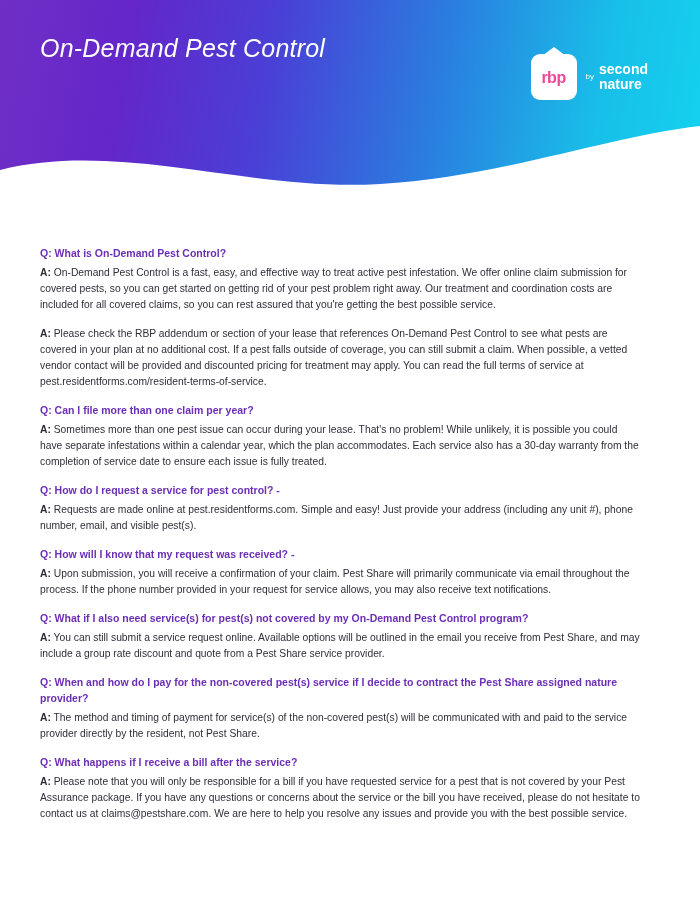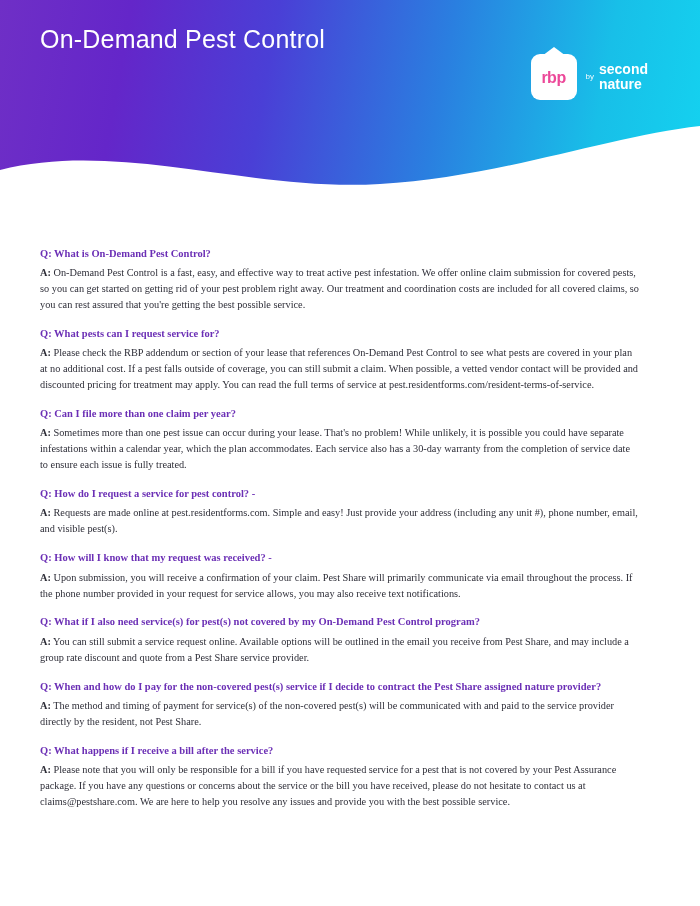--- a/index.html
+++ b/index.html
@@ -35,8 +35,9 @@
   .title-block {
     position: absolute;
     left: 40px;
-    top: 24px;
+    top: 33px;
     z-index: 4;
+    font-style: italic;
   }
   .title-line1 {
     color: #ffffff;

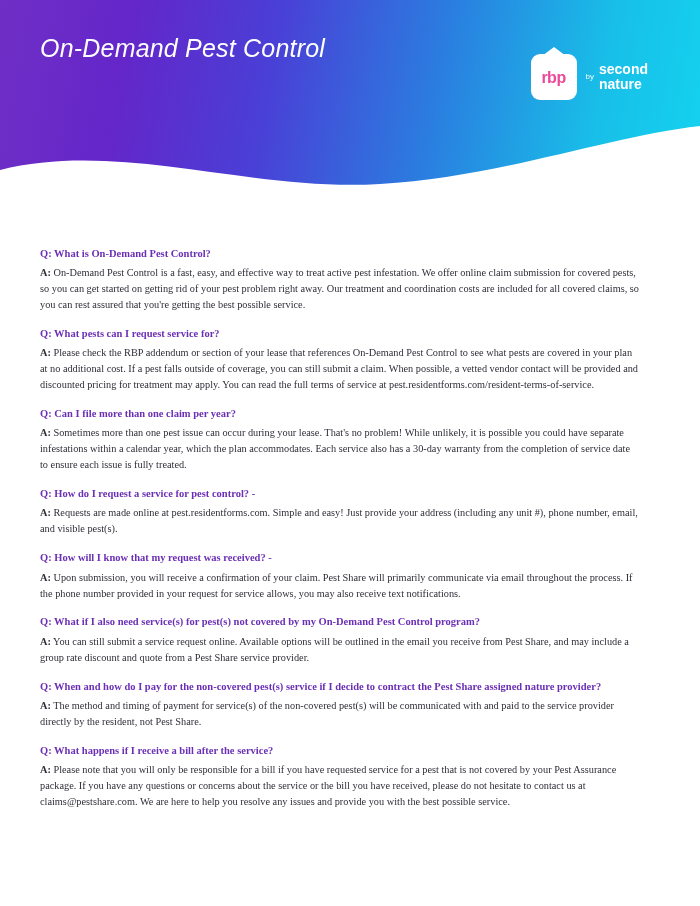--- a/index.html
+++ b/index.html
@@ -159,7 +159,7 @@
     top: 246px;
     width: 600px;
   }
-  .faq-item { margin-bottom: 13px; font-family: Liberation Serif, serif; }
+  .faq-item { margin-bottom: 13px; }
   .faq-q {
     color: #6b2fb5;
     font-size: 10.5px;

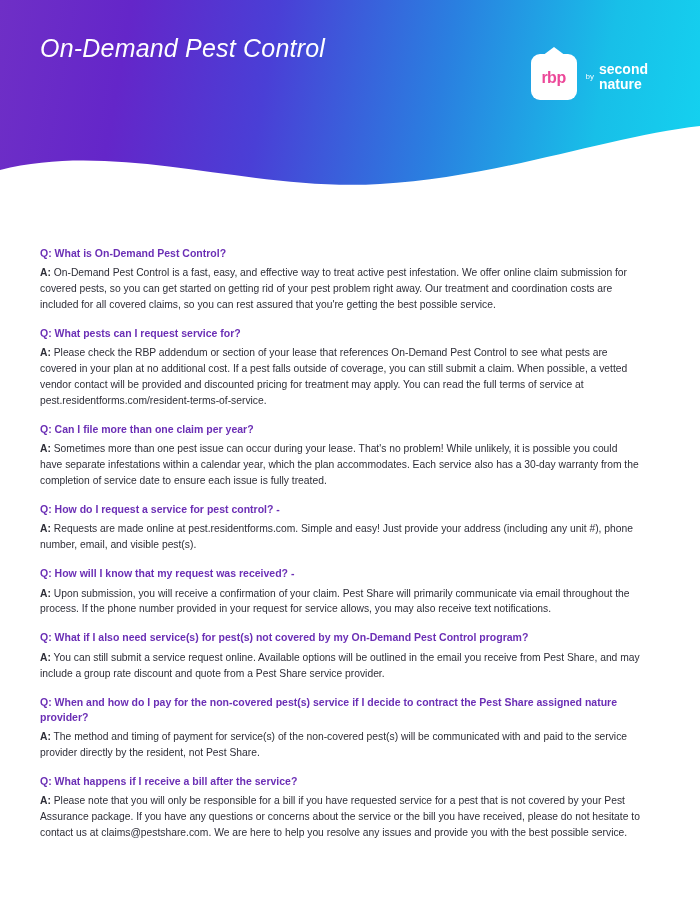--- a/index.html
+++ b/index.html
@@ -211,7 +211,6 @@
     </div>
 
     <div class="faq-item">
-      <div class="faq-q">Q: What pests can I request service for?</div>
       <div class="faq-a"><b>A:</b><span> Please check the RBP addendum or section of your lease that references On-Demand Pest Control to see what pests are covered in your plan at no additional cost. If a pest falls outside of coverage, you can still submit a claim. When possible, a vetted vendor contact will be provided and discounted pricing for treatment may apply. You can read the full terms of service at pest.residentforms.com/resident-terms-of-service.</span></div>
     </div>
 

